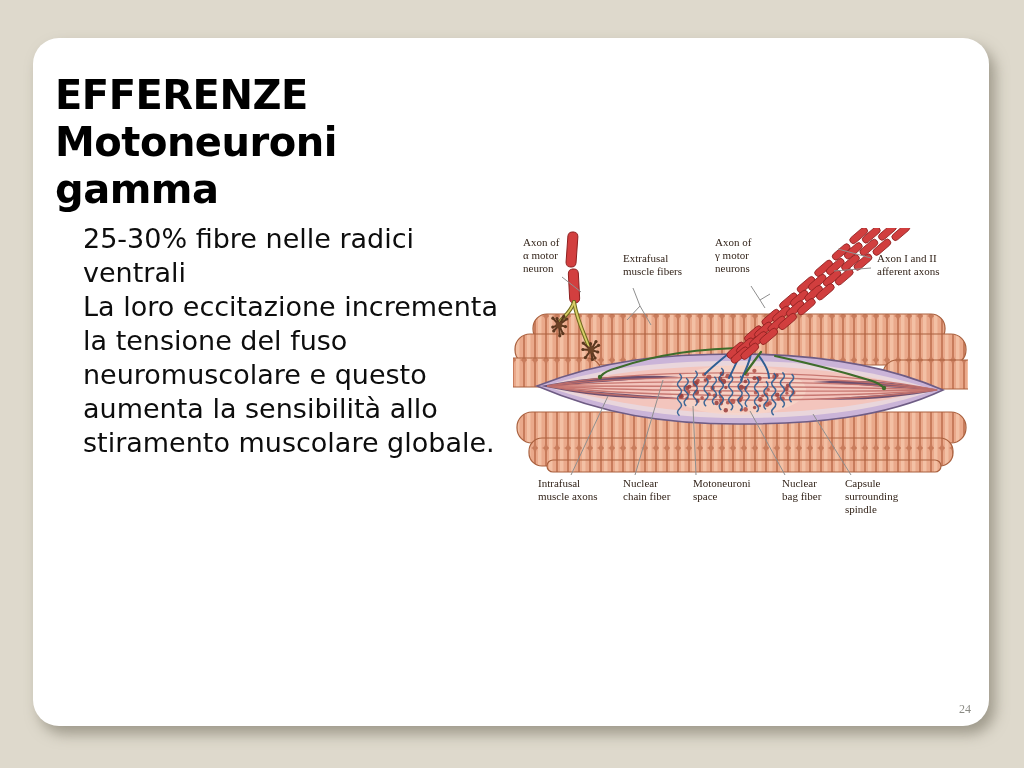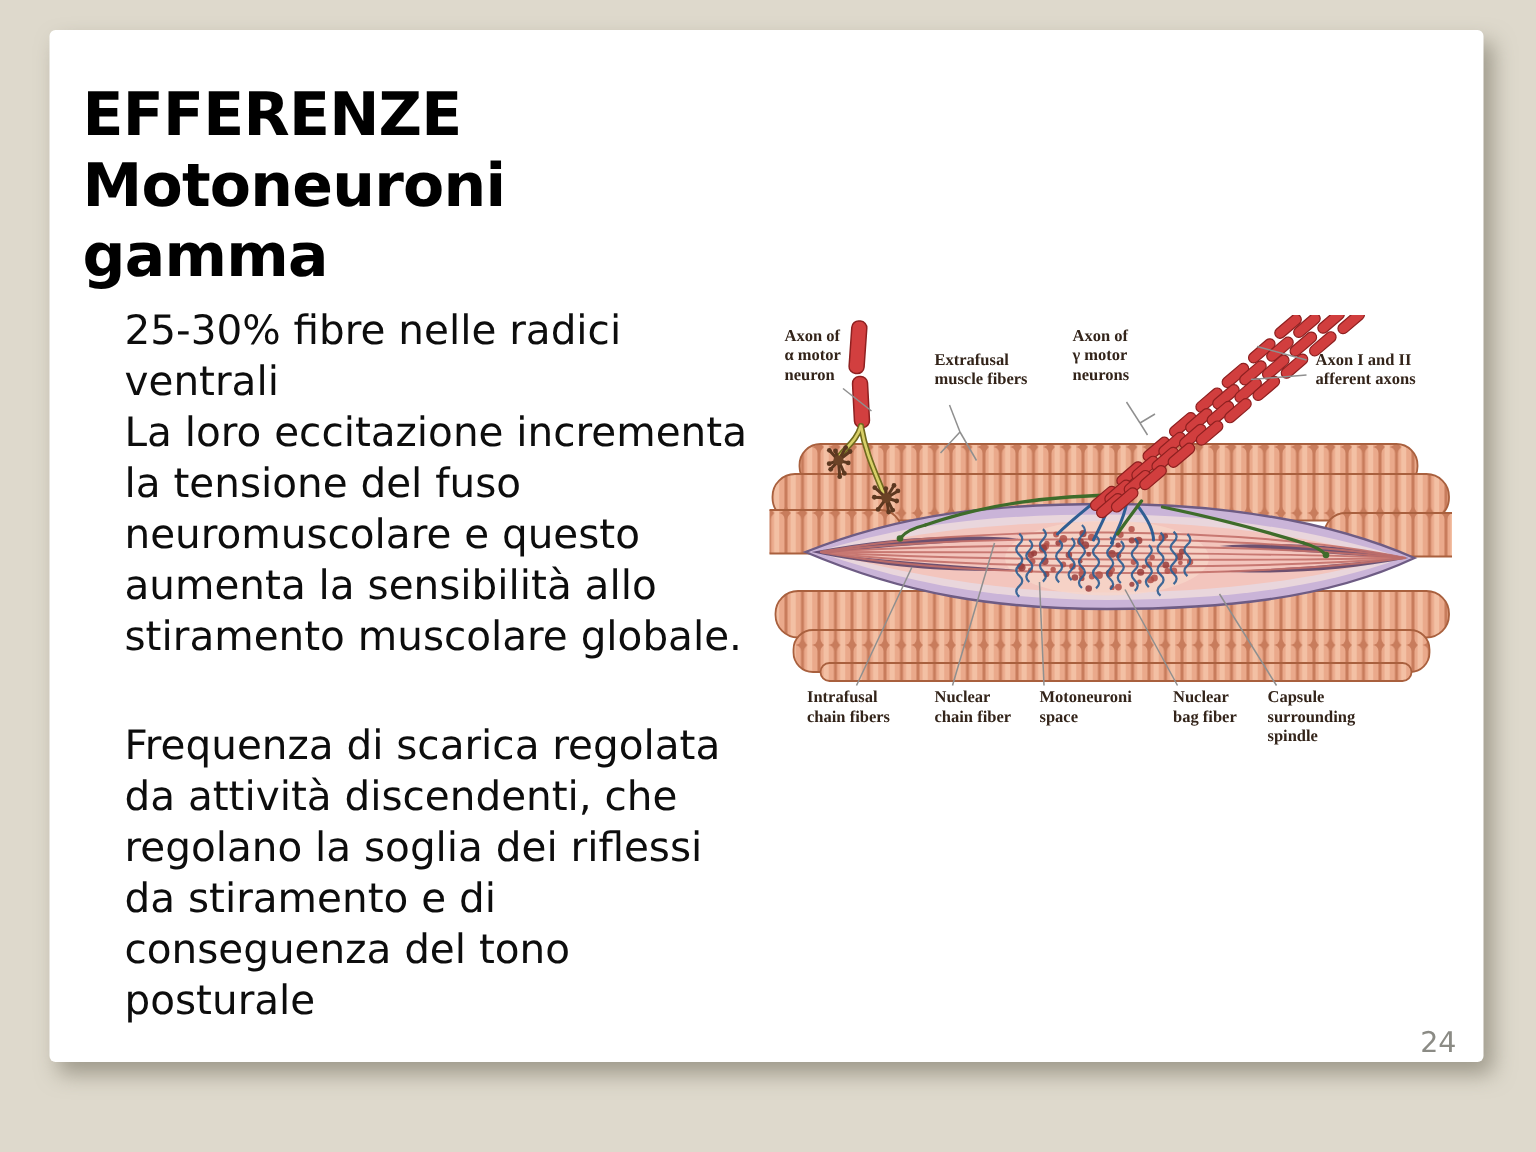--- a/index.html
+++ b/index.html
@@ -5,8 +5,8 @@
   html,body{margin:0;padding:0;}
   .page{position:relative;width:1024px;height:768px;background:var(--background,#ded9cc);
         font-family:"DejaVu Sans",sans-serif;overflow:hidden;}
-  .card{position:absolute;left:33px;top:20px;width:956px;height:688px;
-        background:var(--card,#fff);border-radius:4px;
+  .card{position:absolute;left:33px;top:38px;width:956px;height:688px;
+        background:var(--card,#fff);border-radius:26px;
         box-shadow:6px 8px 14px rgba(125,120,105,.65);}
   .title{position:absolute;left:22px;top:34px;font-weight:bold;font-size:40px;line-height:47px;
         color:var(--title-text,#000);white-space:pre-line;letter-spacing:-0.5px;}

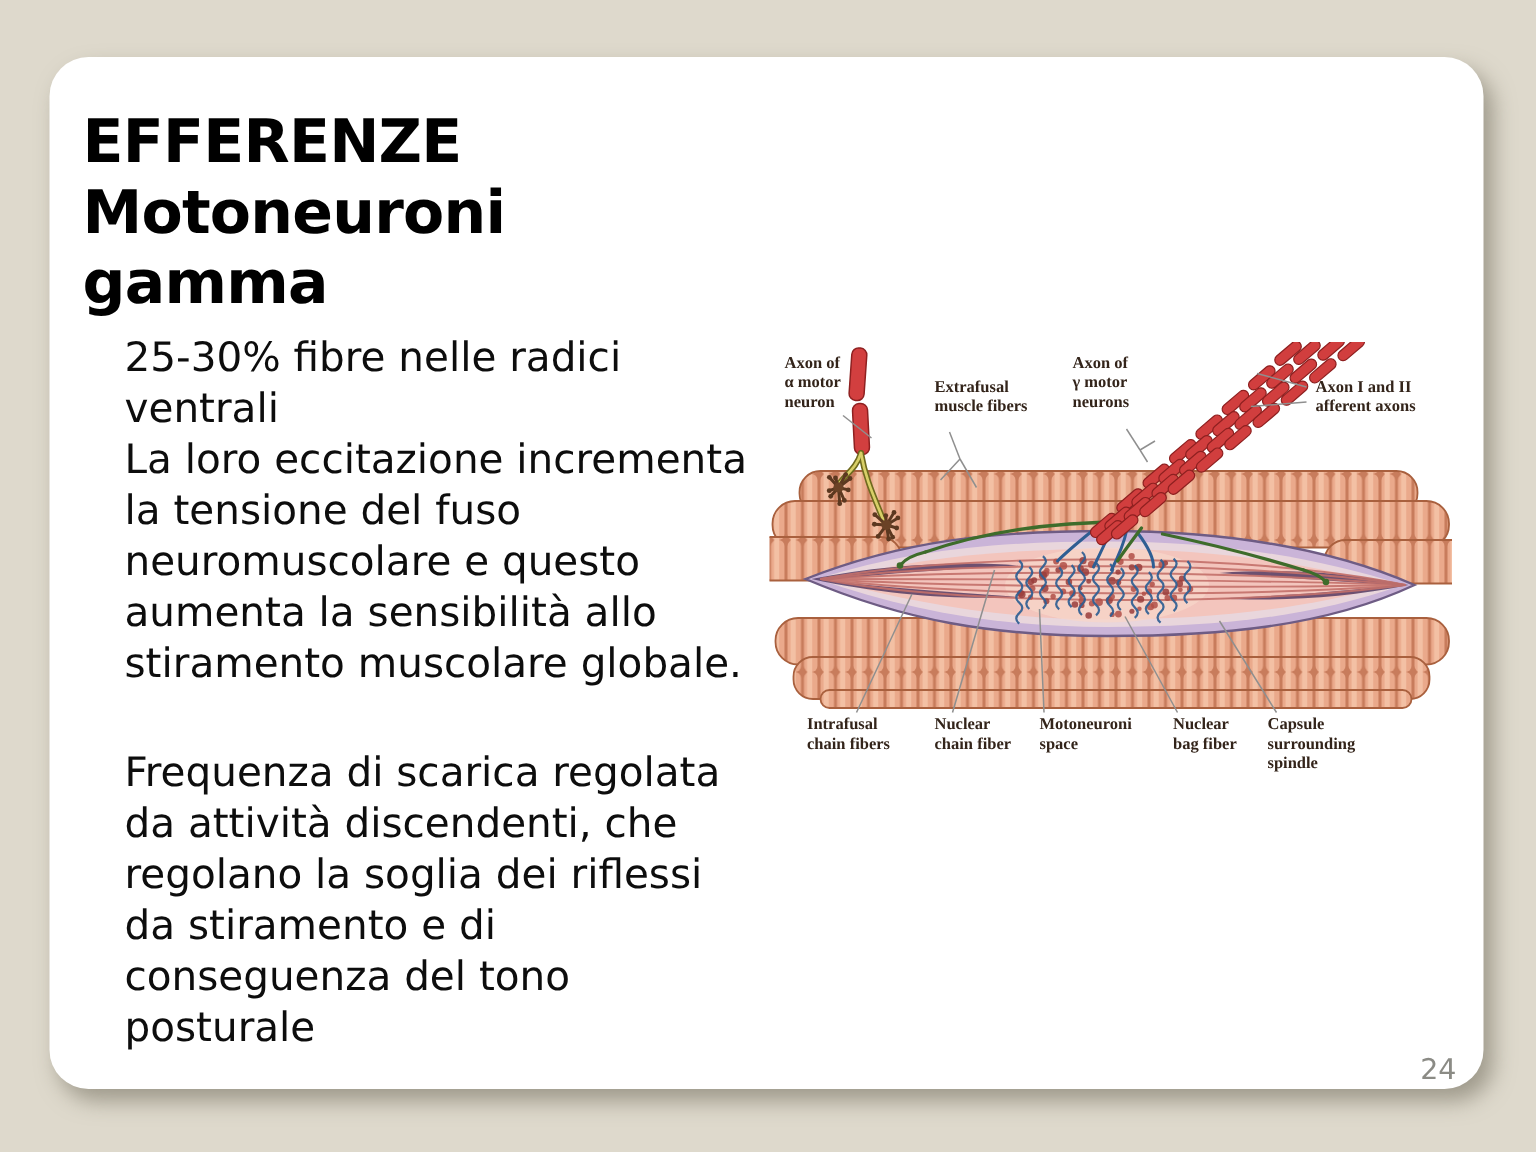--- a/index.html
+++ b/index.html
@@ -18,7 +18,7 @@
   .diagram{position:absolute;left:480px;top:190px;width:455px;height:300px;}
   .diagram svg{position:absolute;left:0;top:0;}
   .dlabel{position:absolute;font-family:"Liberation Serif",serif;font-size:11px;line-height:13px;
-        color:var(--label-text,#33241a);white-space:pre-line;font-weight:bold;}
+        color:var(--label-text,#33241a);white-space:pre-line;}
 </style>
 </head>
 <body>

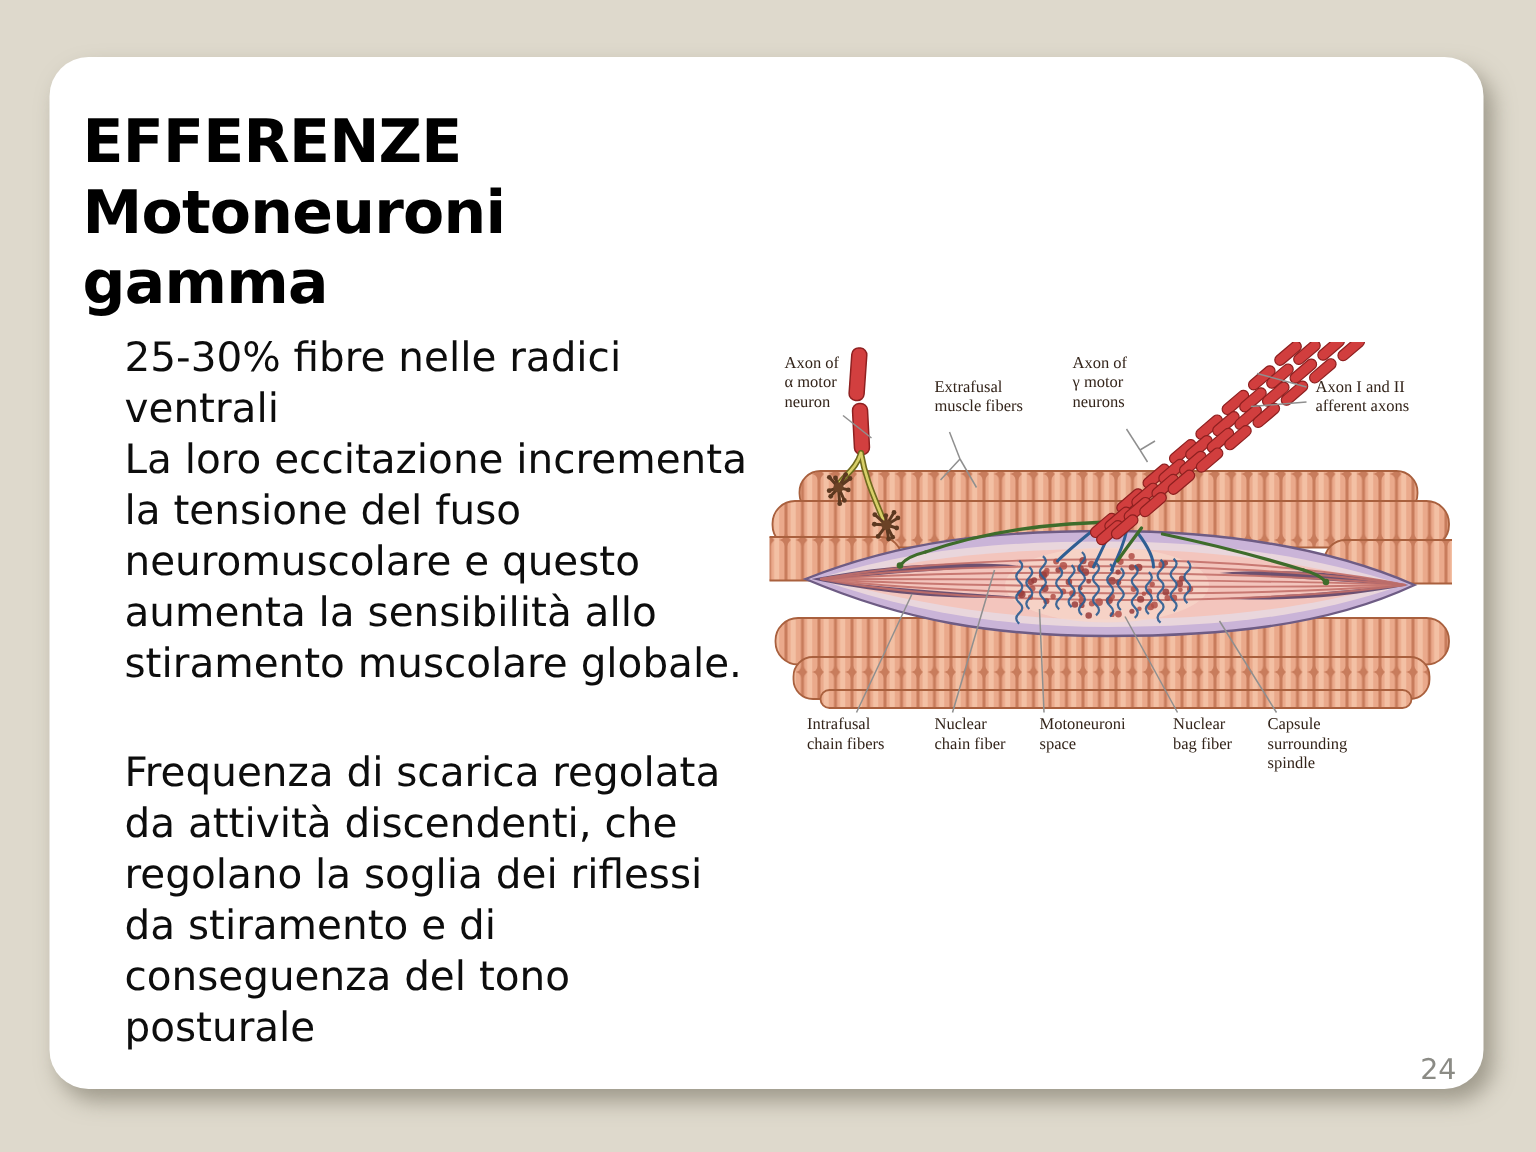--- a/index.html
+++ b/index.html
@@ -300,7 +300,7 @@
       <div class="dlabel" style="left:364px;top:24px">Axon I and II
 afferent axons</div>
       <div class="dlabel" style="left:25px;top:249px">Intrafusal
-chain fibers</div>
+muscle axons</div>
       <div class="dlabel" style="left:110px;top:249px">Nuclear
 chain fiber</div>
       <div class="dlabel" style="left:180px;top:249px">Motoneuroni

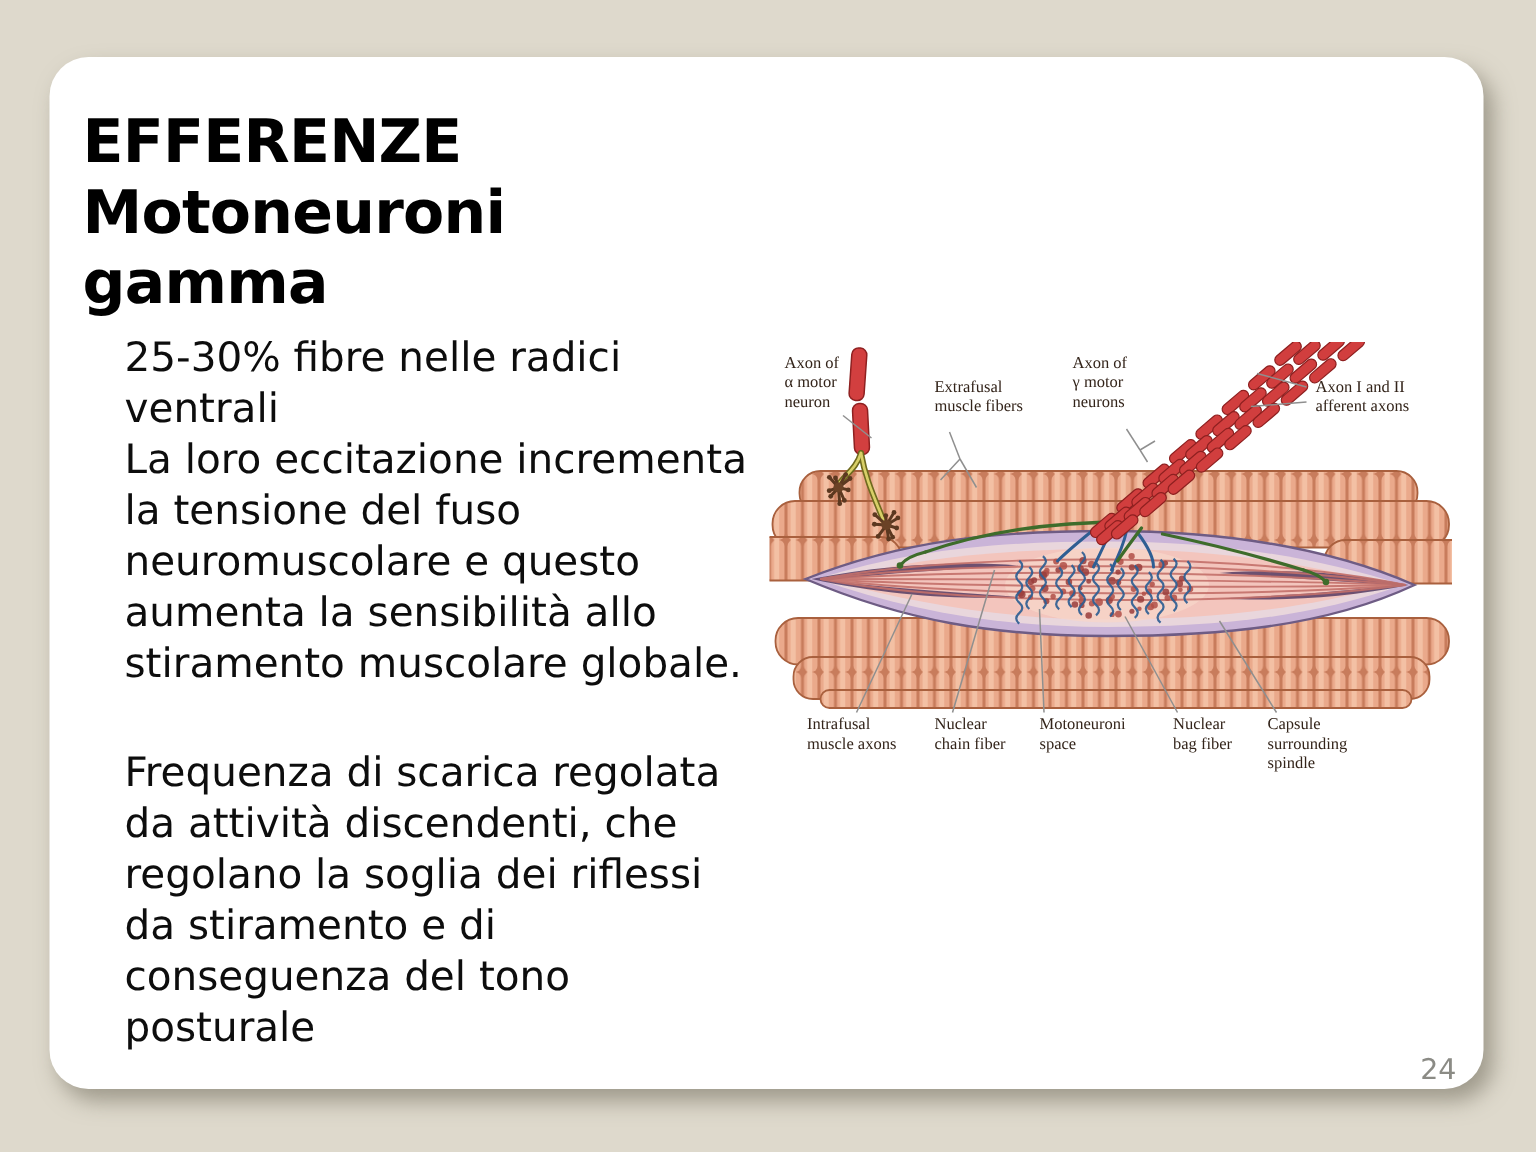--- a/index.html
+++ b/index.html
@@ -36,12 +36,6 @@
 neuromuscolare e questo
 aumenta la sensibilità allo
 stiramento muscolare globale.</div>
-    <div class="para" id="para2">Frequenza di scarica regolata
-da attività discendenti, che
-regolano la soglia dei riflessi
-da stiramento e di
-conseguenza del tono
-posturale</div>
 
     <div class="diagram">
       <svg viewBox="0 0 455 300" width="455" height="300">

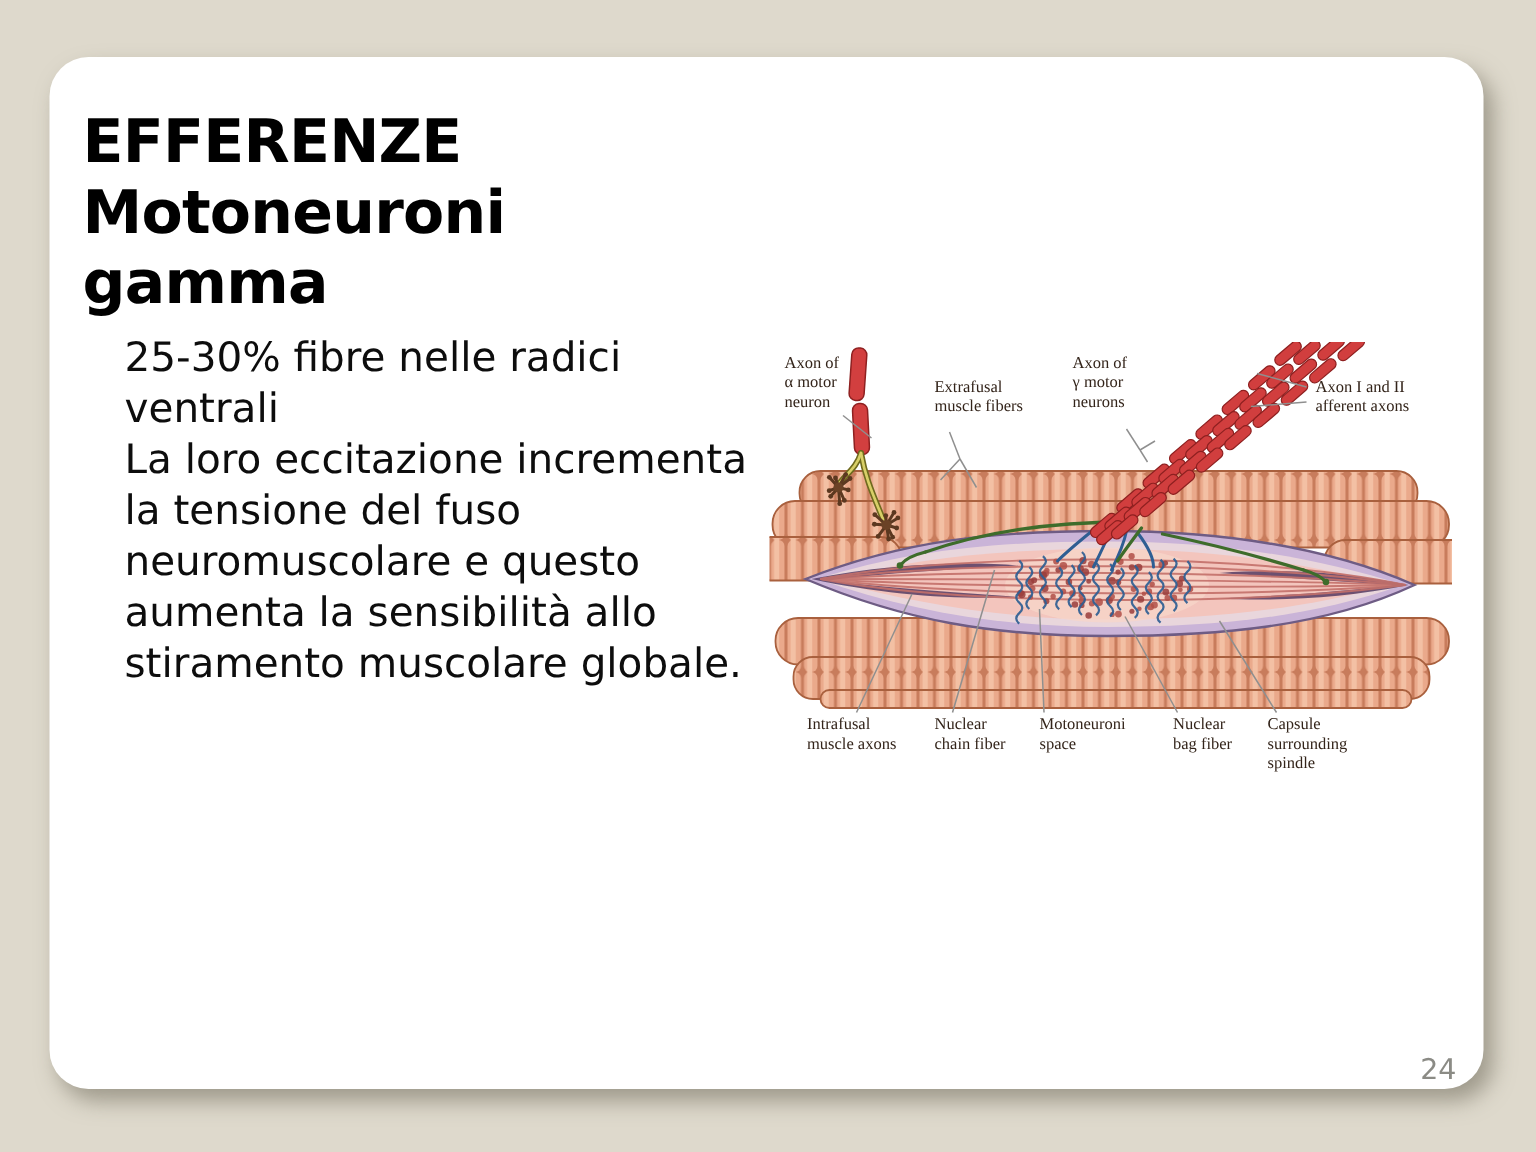--- a/index.html
+++ b/index.html
@@ -14,7 +14,7 @@
         color:var(--body-text,#0d0d0d);white-space:pre-line;margin-left:28px;}
   #para1{top:184px;}
   #para2{top:461px;}
-  .pagenum{position:absolute;right:18px;top:664px;font-size:19px;color:var(--page-number,#8b8b85);}
+  .pagenum{position:absolute;right:18px;top:664px;font-size:12px;color:var(--page-number,#8b8b85);font-family:Liberation Serif, serif;}
   .diagram{position:absolute;left:480px;top:190px;width:455px;height:300px;}
   .diagram svg{position:absolute;left:0;top:0;}
   .dlabel{position:absolute;font-family:"Liberation Serif",serif;font-size:11px;line-height:13px;

